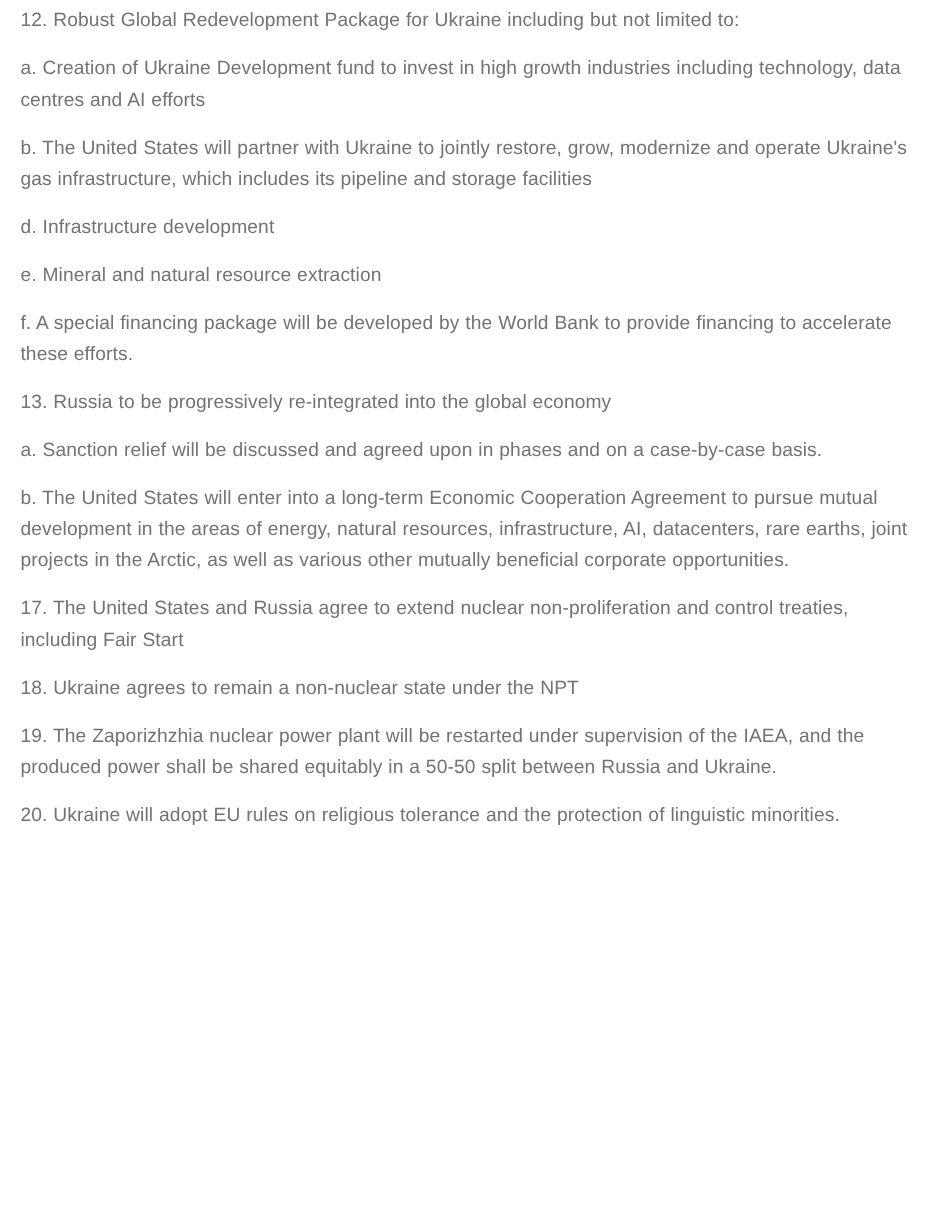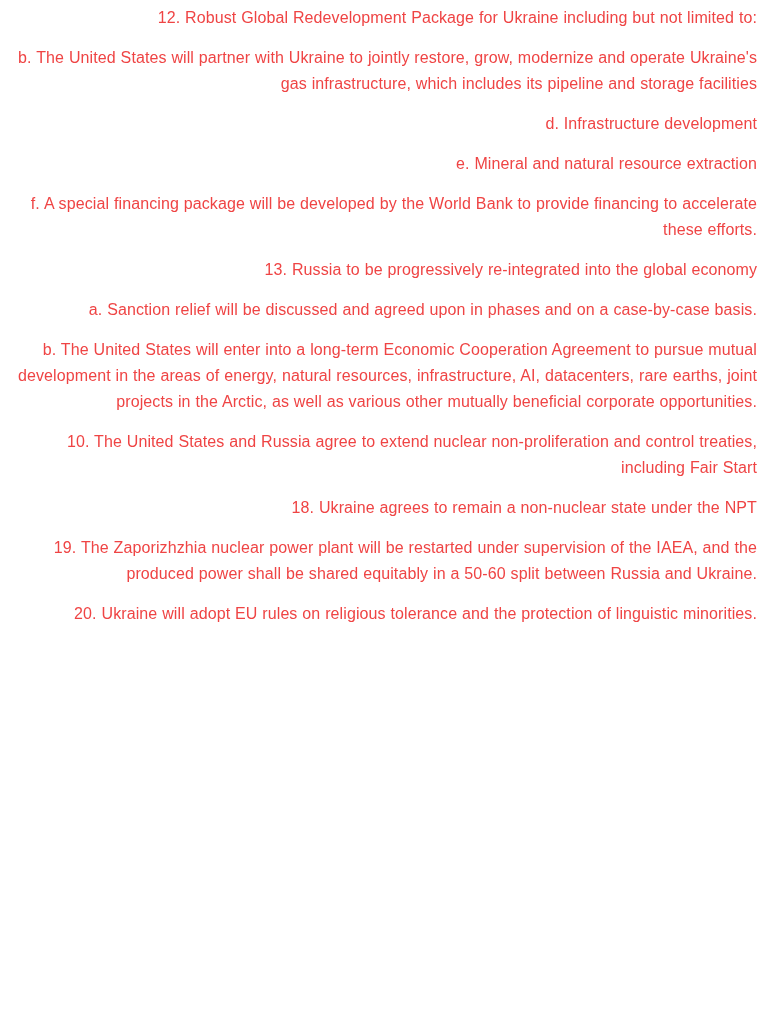--- a/index.html
+++ b/index.html
@@ -23,10 +23,9 @@
     font-size: 16px;
     line-height: 26px;
     font-weight: 400;
-    color: #ef4444;
+    color: #737373;
     letter-spacing: 0.1px;
     word-spacing: 0.3px;
-    text-align: right;
   }
   .doc p:last-child {
     margin-bottom: 12px;

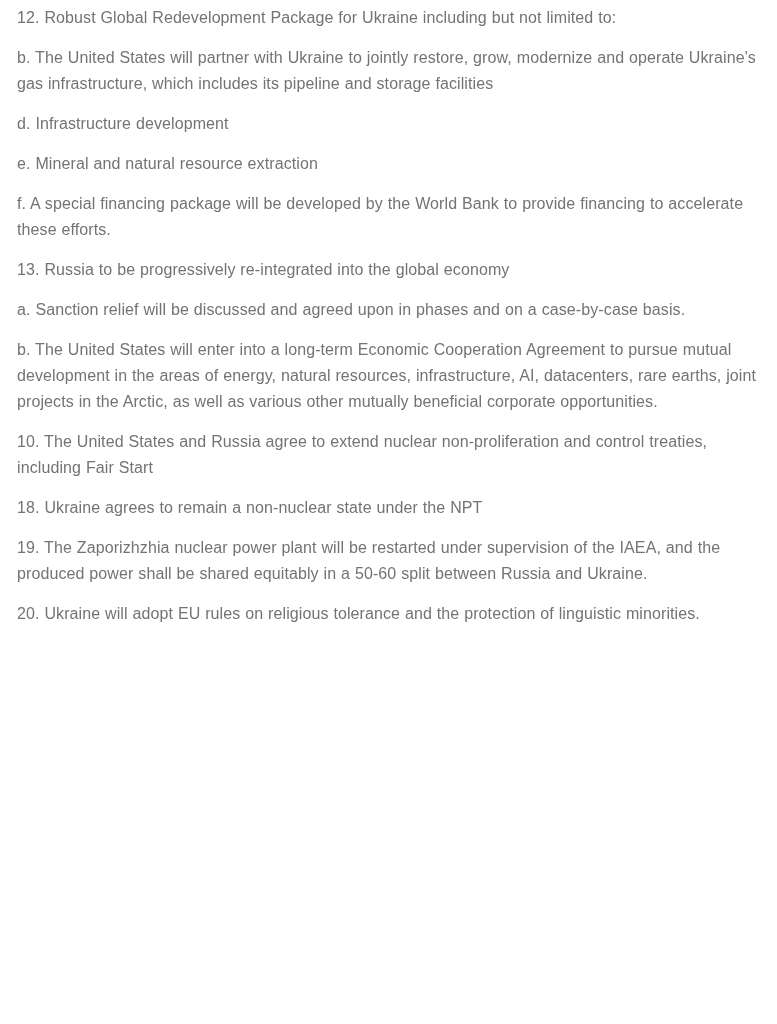--- a/index.html
+++ b/index.html
@@ -36,6 +36,7 @@
 
 <main class="doc">
   <p>12. Robust Global Redevelopment Package for Ukraine including but not limited to:</p>
+  <p>a. Creation of Ukraine Development fund to invest in high growth industries including technology, data centres and AI efforts</p>
   <p>b. The United States will partner with Ukraine to jointly restore, grow, modernize and operate Ukraine's gas infrastructure, which includes its pipeline and storage facilities</p>
   <p>d. Infrastructure development</p>
   <p>e. Mineral and natural resource extraction</p>

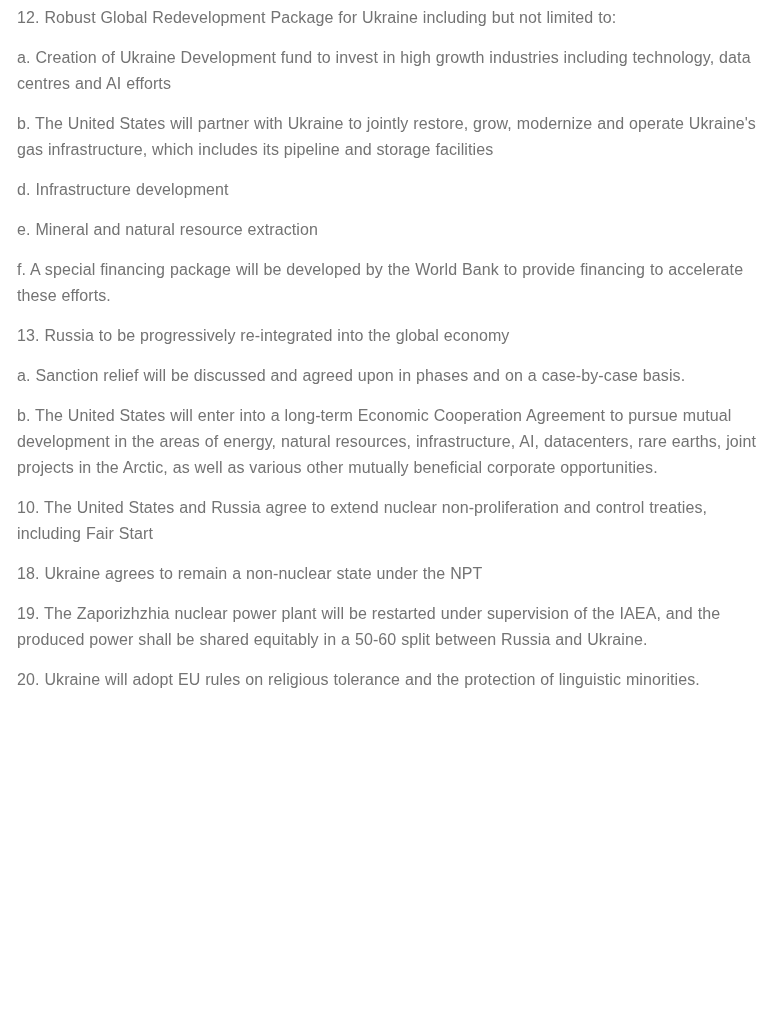--- a/index.html
+++ b/index.html
@@ -44,7 +44,7 @@
   <p>13. Russia to be progressively re-integrated into the global economy</p>
   <p>a. Sanction relief will be discussed and agreed upon in phases and on a case-by-case basis.</p>
   <p>b. The United States will enter into a long-term Economic Cooperation Agreement to pursue mutual development in the areas of energy, natural resources, infrastructure, AI, datacenters, rare earths, joint projects in the Arctic, as well as various other mutually beneficial corporate opportunities.</p>
-  <p>10. The United States and Russia agree to extend nuclear non-proliferation and control treaties, including Fair Start</p>
+  <p>17. The United States and Russia agree to extend nuclear non-proliferation and control treaties, including Fair Start</p>
   <p>18. Ukraine agrees to remain a non-nuclear state under the NPT</p>
   <p>19. The Zaporizhzhia nuclear power plant will be restarted under supervision of the IAEA, and the produced power shall be shared equitably in a 50-60 split between Russia and Ukraine.</p>
   <p>20. Ukraine will adopt EU rules on religious tolerance and the protection of linguistic minorities.</p>

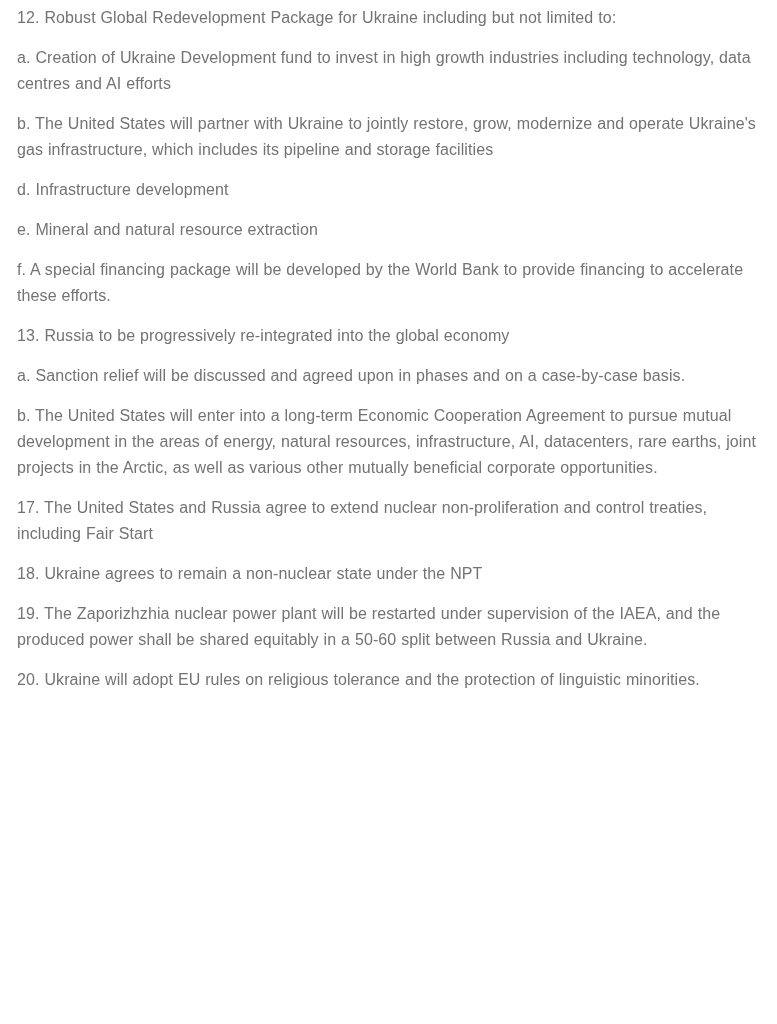--- a/index.html
+++ b/index.html
@@ -46,7 +46,7 @@
   <p>b. The United States will enter into a long-term Economic Cooperation Agreement to pursue mutual development in the areas of energy, natural resources, infrastructure, AI, datacenters, rare earths, joint projects in the Arctic, as well as various other mutually beneficial corporate opportunities.</p>
   <p>17. The United States and Russia agree to extend nuclear non-proliferation and control treaties, including Fair Start</p>
   <p>18. Ukraine agrees to remain a non-nuclear state under the NPT</p>
-  <p>19. The Zaporizhzhia nuclear power plant will be restarted under supervision of the IAEA, and the produced power shall be shared equitably in a 50-60 split between Russia and Ukraine.</p>
+  <p>19. The Zaporizhzhia nuclear power plant will be restarted under supervision of the IAEA, and the produced power shall be shared equitably in a 50-50 split between Russia and Ukraine.</p>
   <p>20. Ukraine will adopt EU rules on religious tolerance and the protection of linguistic minorities.</p>
 </main>
 

